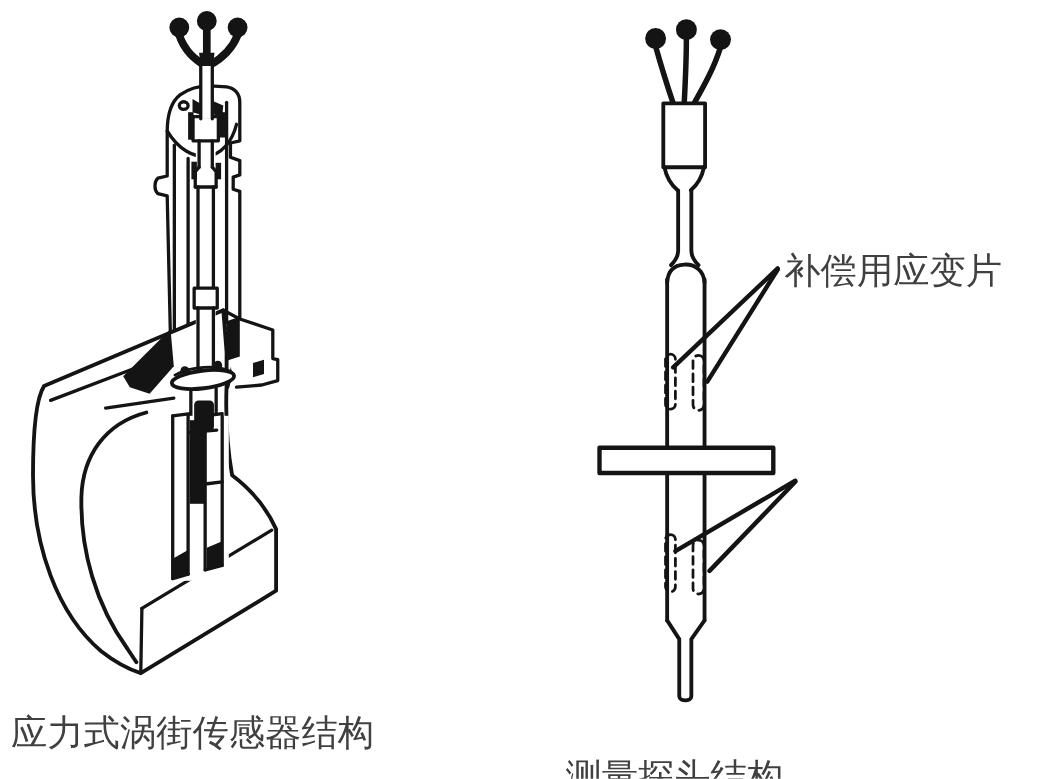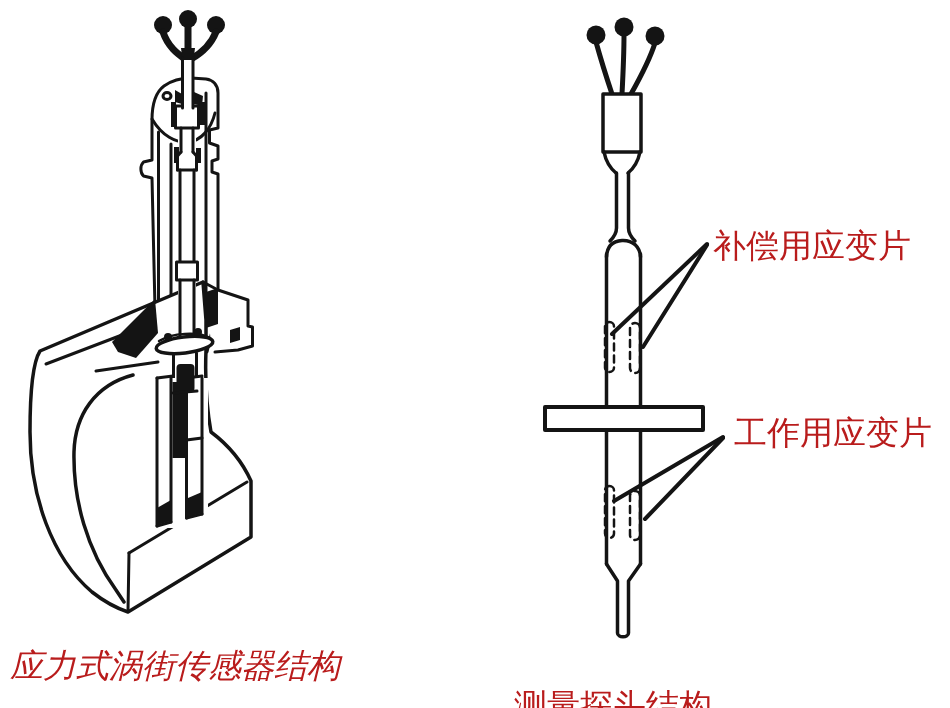--- a/index.html
+++ b/index.html
@@ -5,7 +5,7 @@
   html,body{margin:0;padding:0;width:950px;height:708px;background:#fff;overflow:hidden;}
   #stage{position:relative;width:950px;height:708px;font-family:"Liberation Sans",sans-serif;}
   svg{position:absolute;left:0;top:0;filter:blur(0.35px);}
-  .cap{position:absolute;color:#b91c1c;font-size:33px;font-weight:500;white-space:nowrap;}
+  .cap{position:absolute;color:#404040;font-size:33px;font-weight:500;white-space:nowrap;}
   #caption-left{left:10px;top:644px;font-style:italic;}
   #caption-right{left:514px;top:684px;}
   #label-compensation{left:713px;top:224px;}

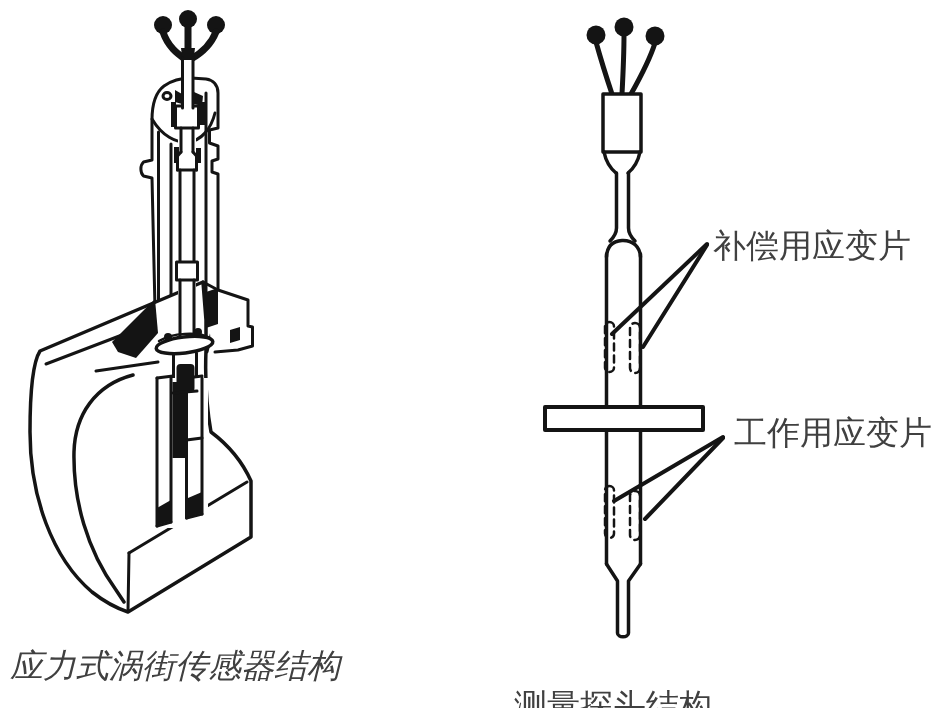--- a/index.html
+++ b/index.html
@@ -128,7 +128,6 @@
   <div class="cap" id="caption-left">应力式涡街传感器结构</div>
   <div class="cap" id="caption-right">测量探头结构</div>
   <div class="cap" id="label-compensation">补偿用应变片</div>
-  <div class="cap" id="label-working">工作用应变片</div>
 </div>
 
 </body></html>

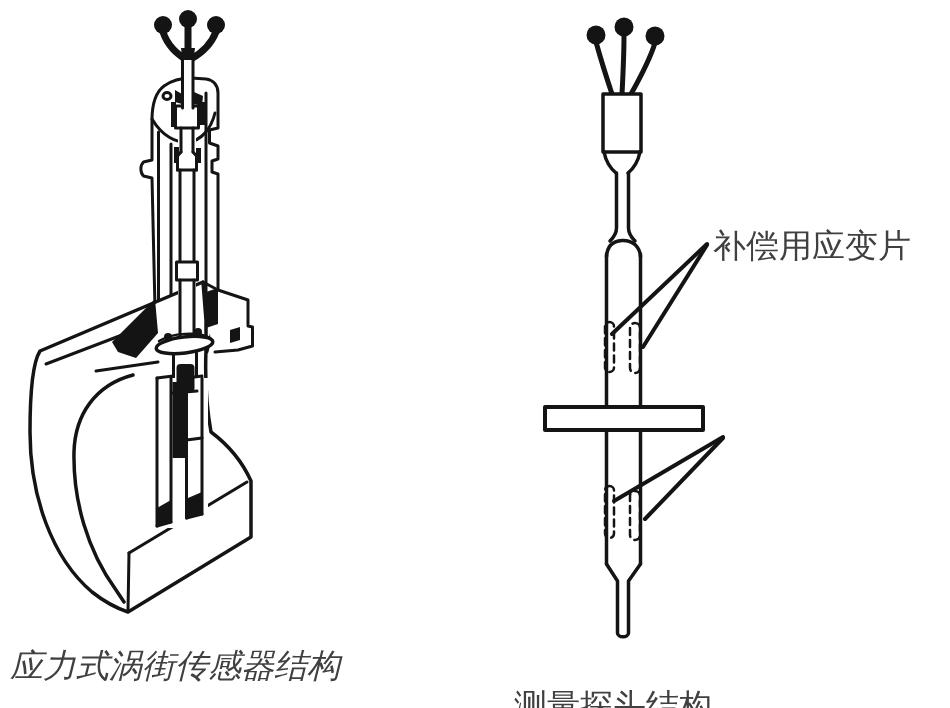--- a/index.html
+++ b/index.html
@@ -6,7 +6,7 @@
   #stage{position:relative;width:950px;height:708px;font-family:"Liberation Sans",sans-serif;}
   svg{position:absolute;left:0;top:0;filter:blur(0.35px);}
   .cap{position:absolute;color:#404040;font-size:33px;font-weight:500;white-space:nowrap;}
-  #caption-left{left:10px;top:644px;font-style:italic;}
+  #caption-left{left:10px;top:644px;}
   #caption-right{left:514px;top:684px;}
   #label-compensation{left:713px;top:224px;}
   #label-working{left:734px;top:411px;}

